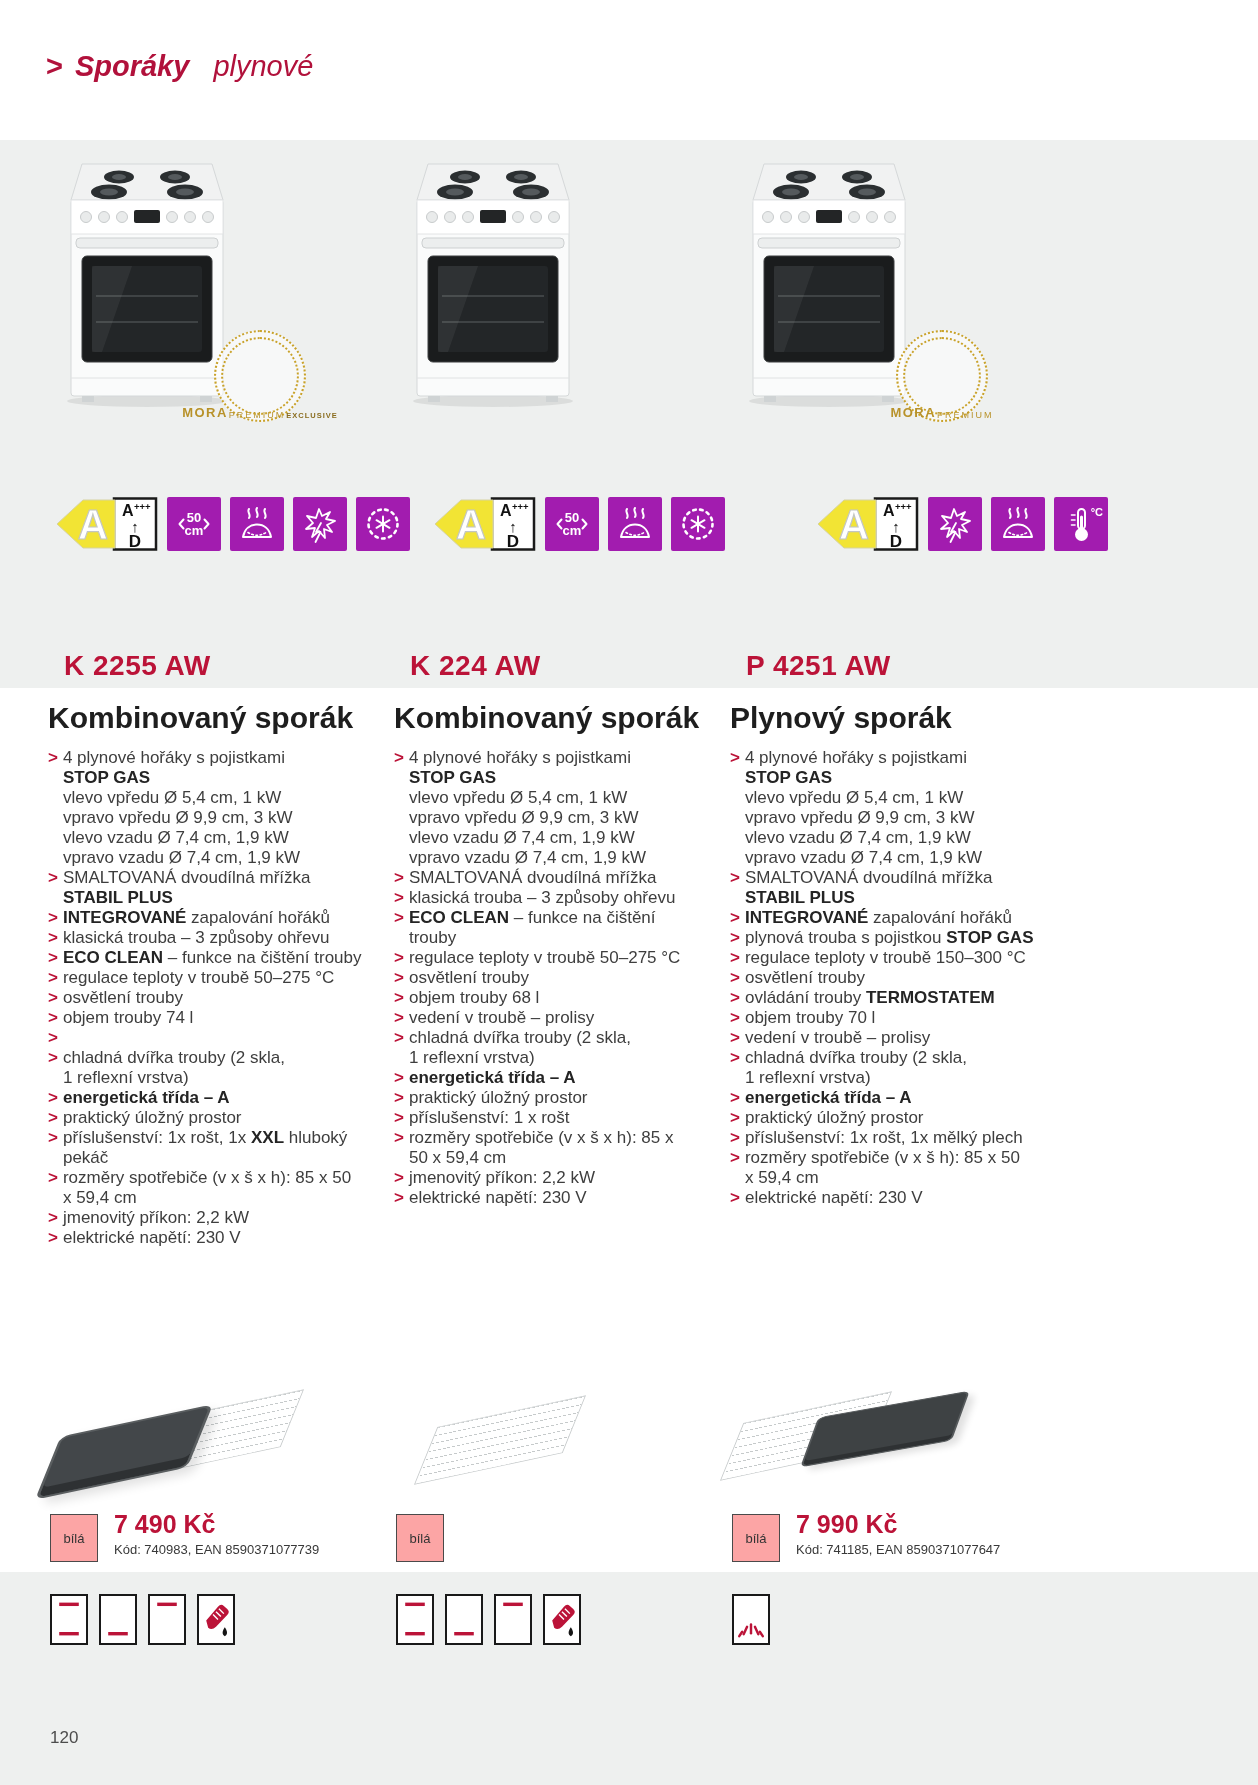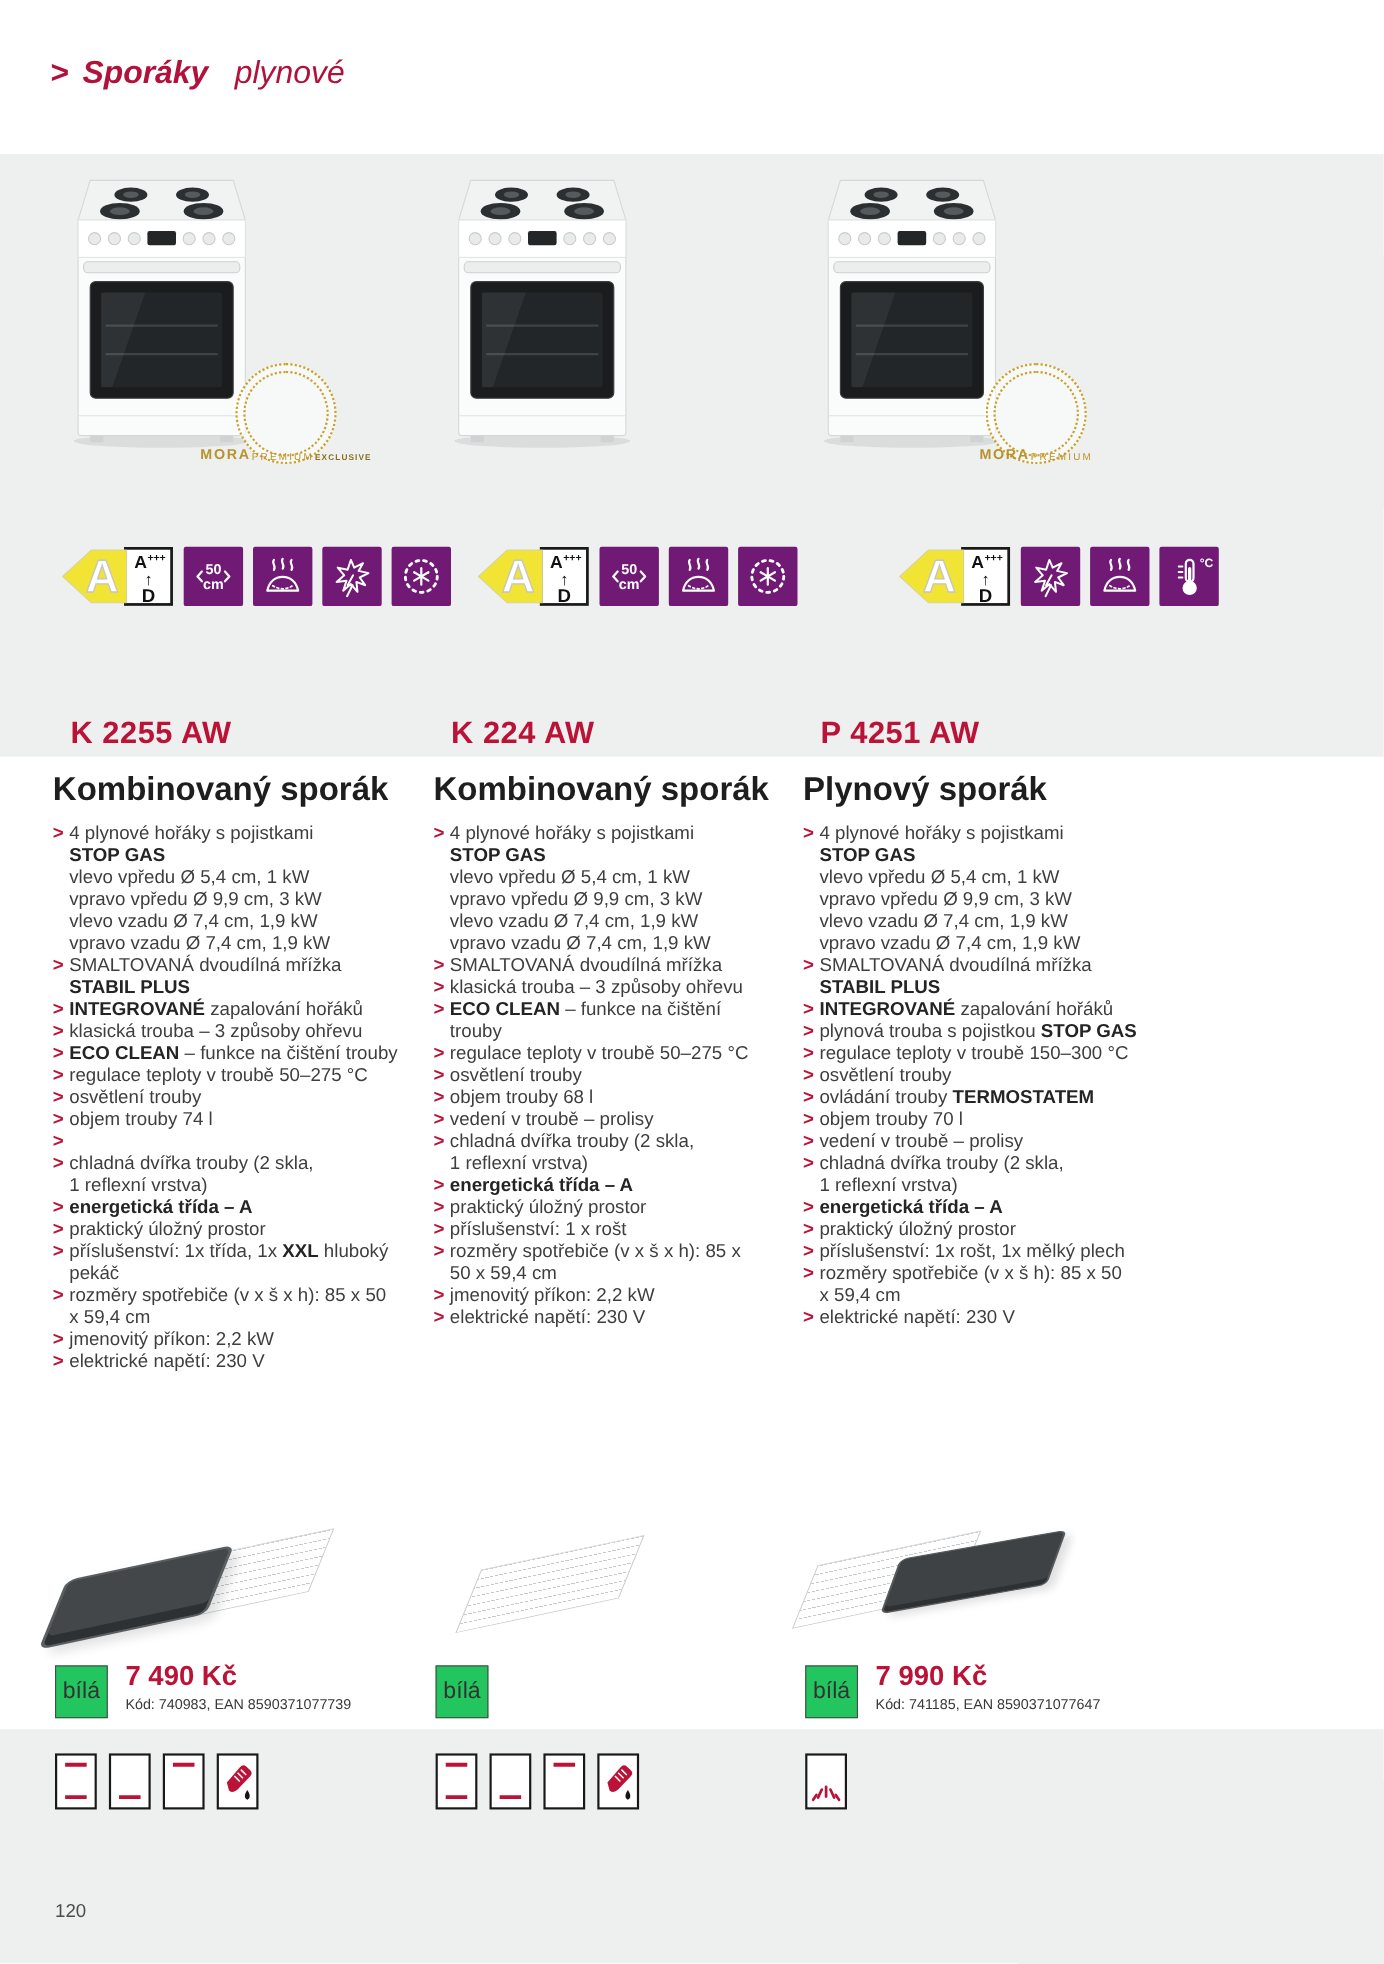--- a/index.html
+++ b/index.html
@@ -38,7 +38,7 @@
   .c2 .energy-row{left:39px;}
   .c3 .energy-row{left:86px;}
   .elabel{flex:0 0 auto;display:block;}
-  .eicon{width:54px;height:54px;background:#701a75;border-radius:2px;position:relative;flex:0 0 auto;}
+  .eicon{width:54px;height:54px;background:#a21caf;border-radius:2px;position:relative;flex:0 0 auto;}
   .eicon svg{position:absolute;left:7px;top:7px;width:40px;height:40px;stroke:#fff;fill:none;stroke-width:2;stroke-linecap:round;stroke-linejoin:round;}
   .icon-label{position:absolute;color:#fff;font-weight:bold;}
   .icon-label-width-50cm{left:0;right:0;top:14px;width:28px;margin:0 auto;font-size:13px;line-height:13px;text-align:center;}

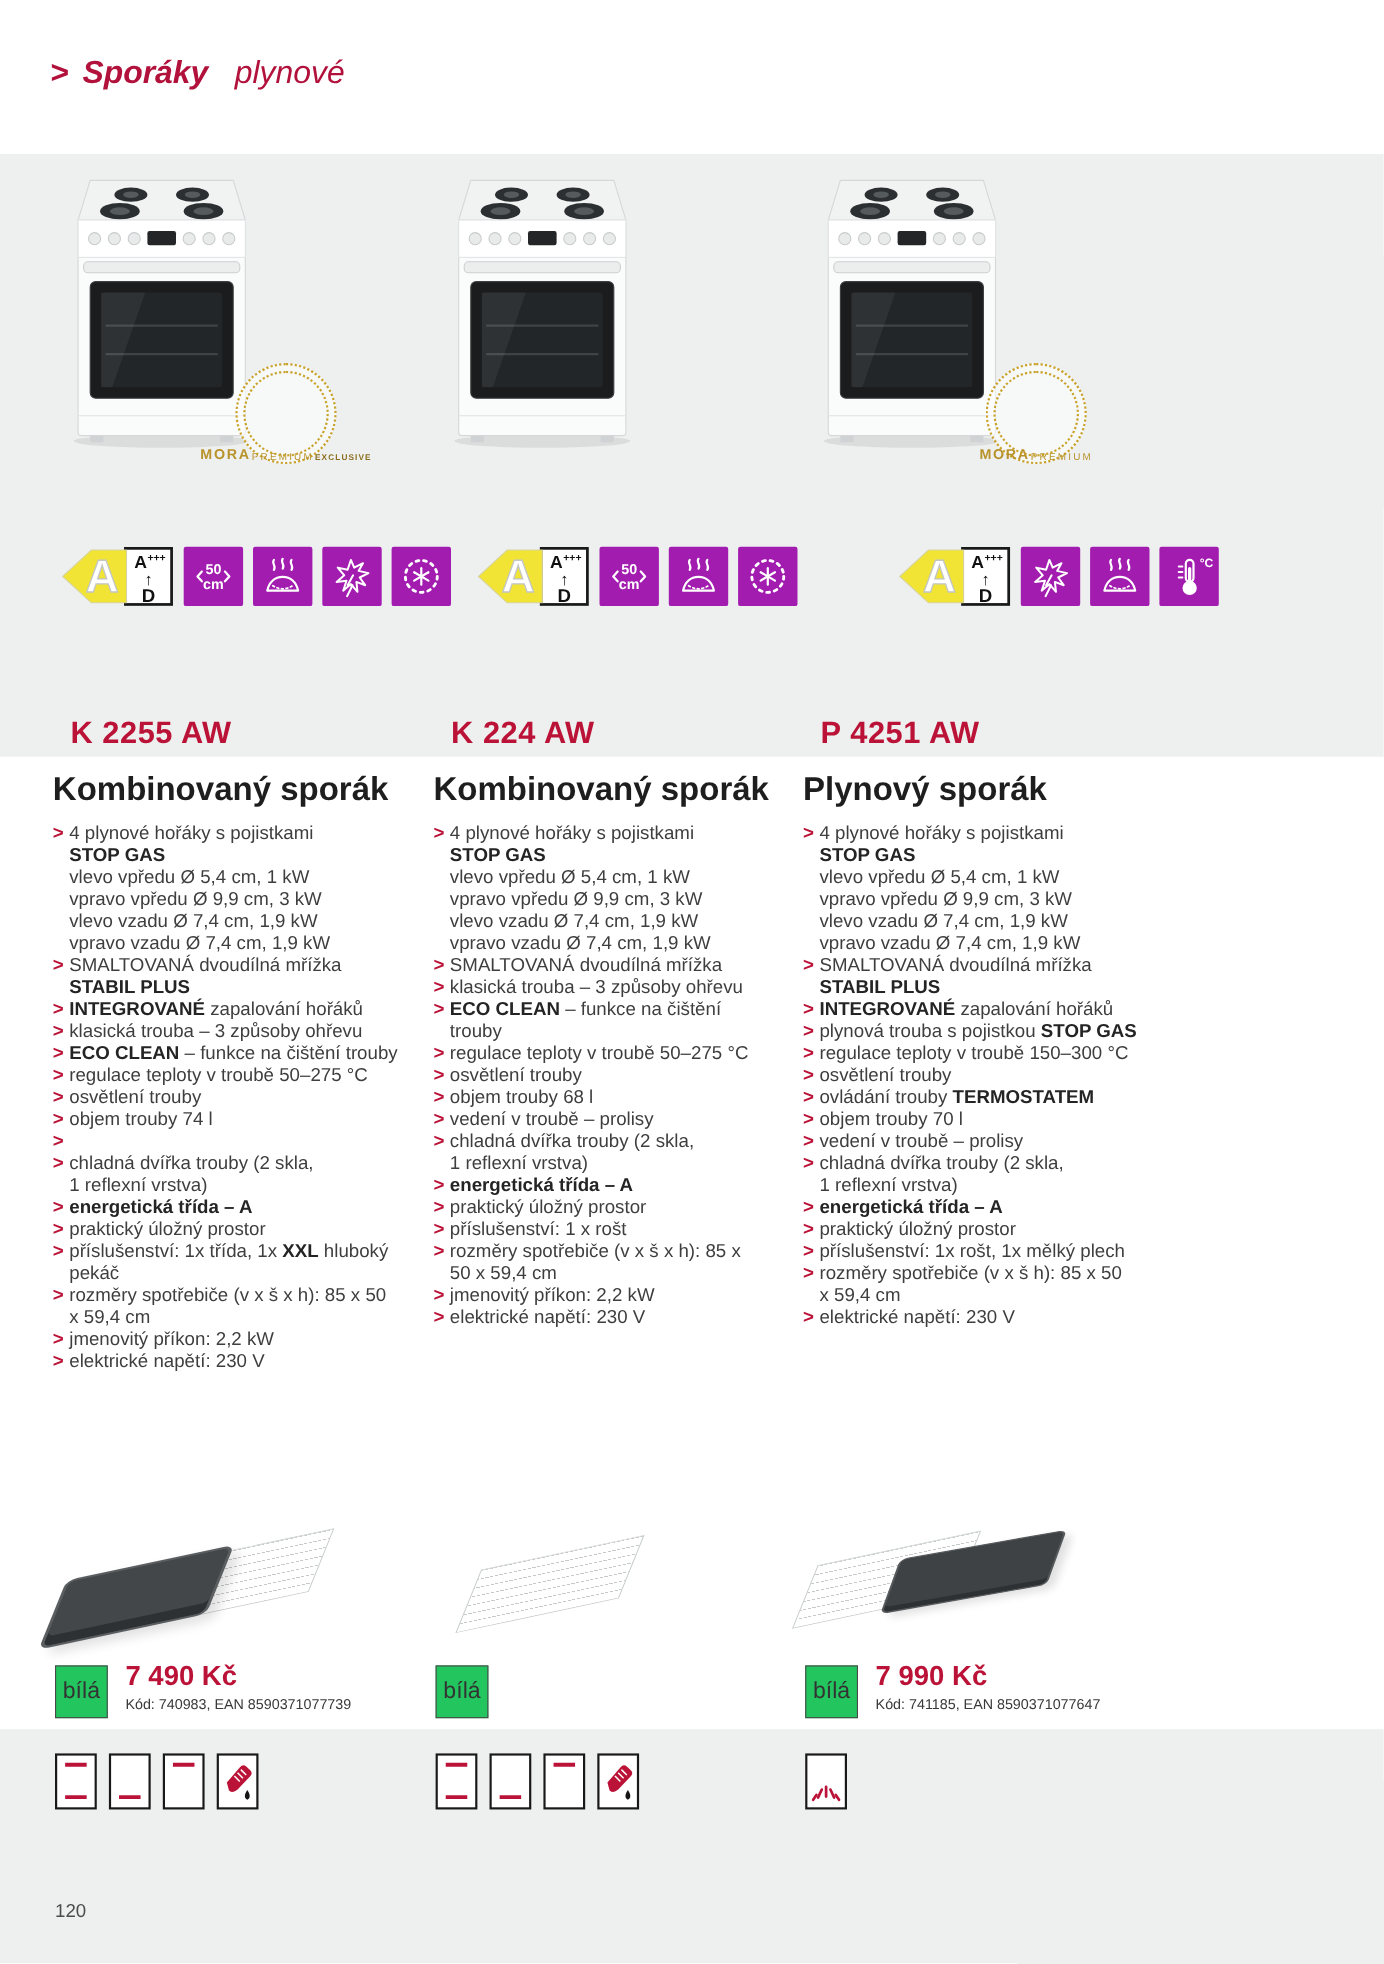--- a/index.html
+++ b/index.html
@@ -232,7 +232,7 @@
       </li>
       <li>
         <span class="chev">&gt;</span>
-        <span class="txt"><span>příslušenství: 1x třída, 1x </span><b>XXL</b><span> hluboký
+        <span class="txt"><span>příslušenství: 1x rošt, 1x </span><b>XXL</b><span> hluboký
 pekáč</span></span>
       </li>
       <li>

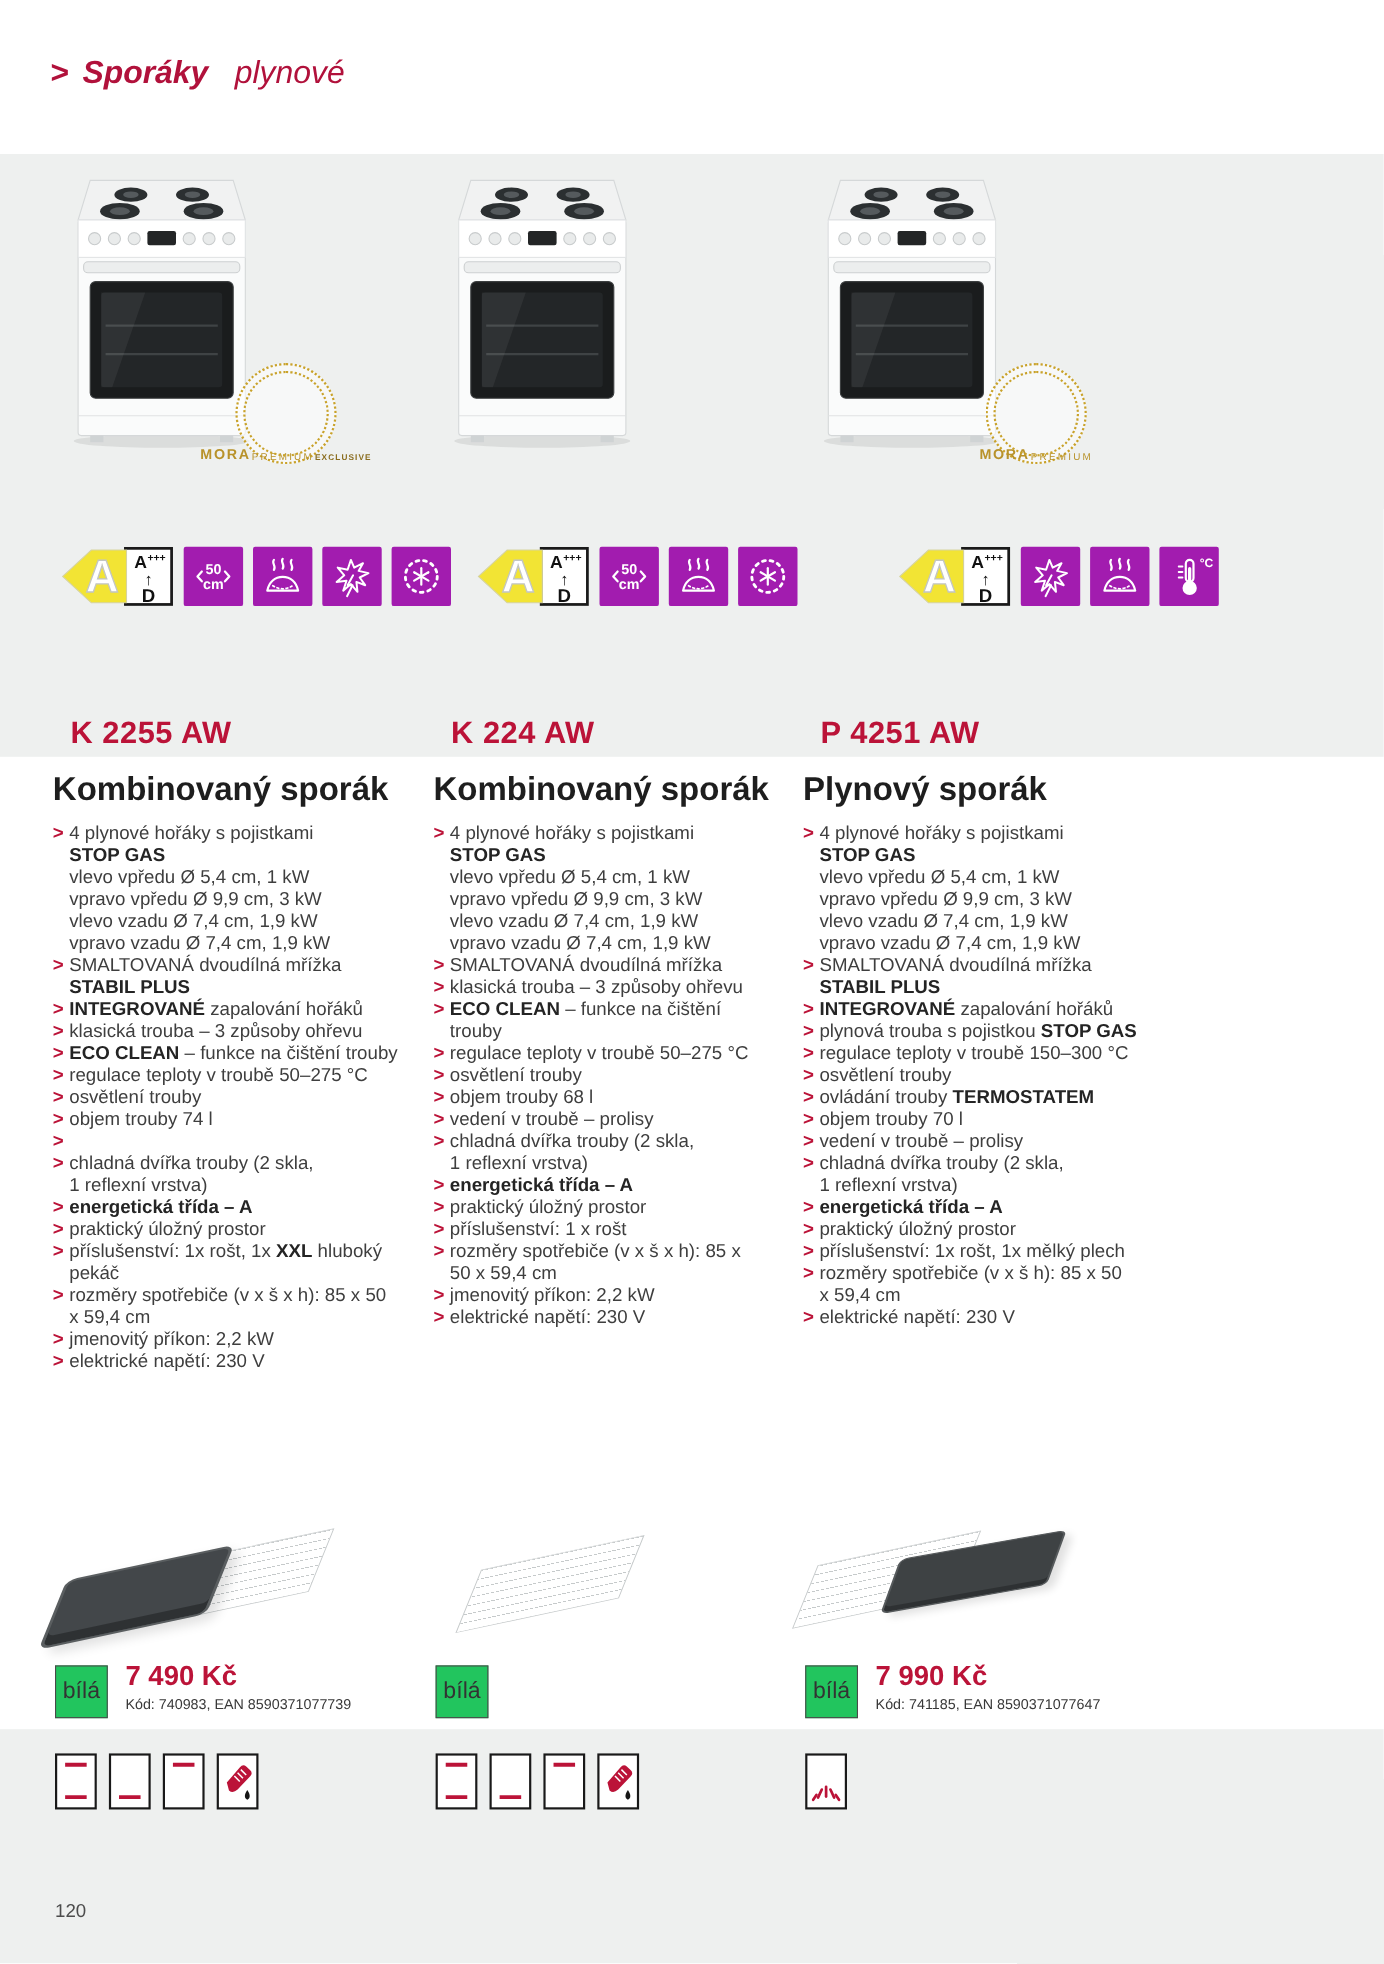--- a/index.html
+++ b/index.html
@@ -71,8 +71,8 @@
   .c3 .acc-flat-sheet{left:78px;top:4px;}
   
   .priceblock{position:absolute;top:1510px;left:2px;display:flex;gap:16px;align-items:flex-start;}
-  .swatch{width:46px;height:46px;border:1.5px solid #4a4a4a;background:#22c55e;margin-top:4px;
-    display:flex;align-items:center;justify-content:center;font-size:21px;color:#333;flex:0 0 auto;}
+  .swatch{width:46px;height:46px;border:1.5px solid #4a4a4a;background:#fca5a5;margin-top:4px;
+    display:flex;align-items:center;justify-content:center;font-size:13px;color:#333;flex:0 0 auto;}
   .price{font-size:25px;font-weight:bold;color:#bb1338;}
   .code{font-size:13px;color:#393939;margin-top:3px;}
   

